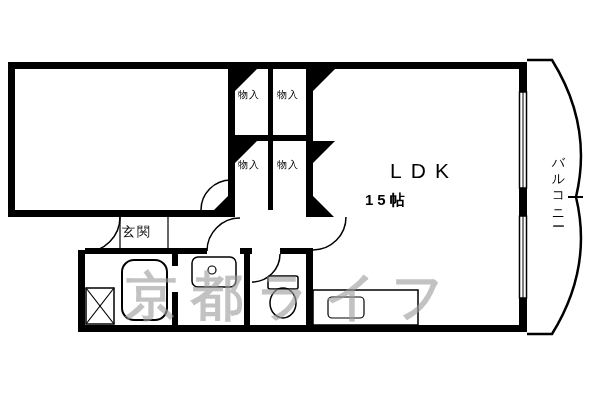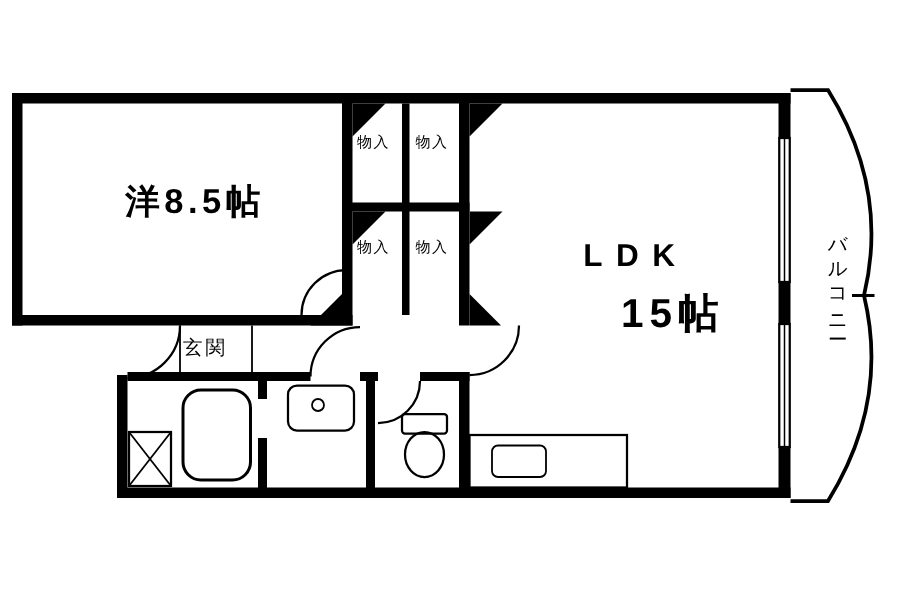--- a/index.html
+++ b/index.html
@@ -100,7 +100,6 @@
     </g>
   </svg>
 
-  <div class="lbl lbl-western">洋8.5帖</div>
   <div class="lbl lbl-ldk">LDK</div>
   <div class="lbl lbl-ldk-size">15帖</div>
   <div class="lbl lbl-closet c1">物入</div>

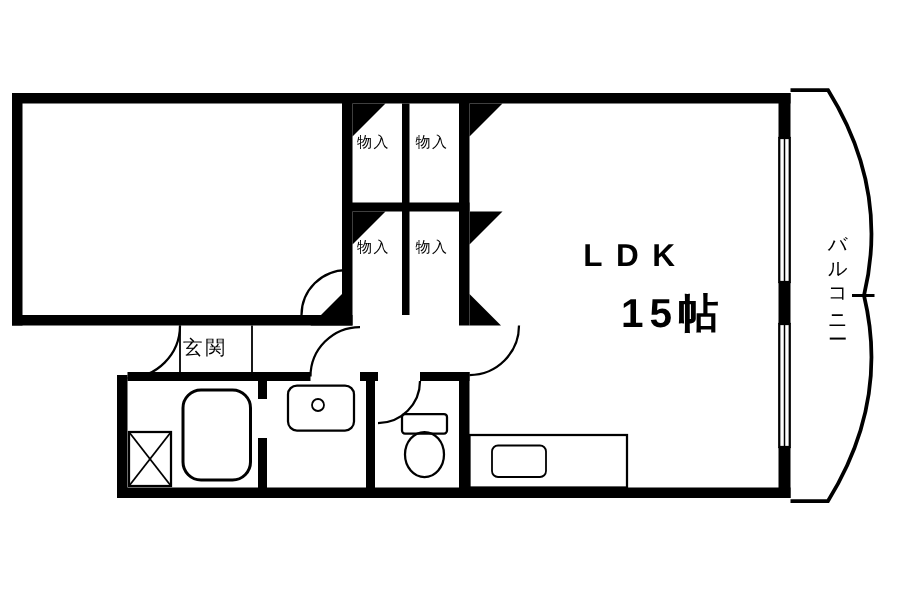--- a/index.html
+++ b/index.html
@@ -10,7 +10,7 @@
   .stage svg{position:absolute;left:0;top:0;}
   .lbl{position:absolute;color:#000;white-space:nowrap;}
   .lbl-western{left:55px;top:119px;width:150px;text-align:center;font-size:23px;letter-spacing:3px;font-weight:600;}
-  .lbl-ldk{left:365px;top:159px;width:118px;text-align:center;font-size:21px;letter-spacing:9px;font-weight:700;}
+  .lbl-ldk{left:365px;top:159px;width:118px;text-align:center;font-size:21px;letter-spacing:9px;font-weight:400;}
   .lbl-ldk-size{left:365px;top:191px;width:118px;text-align:right;font-size:27px;letter-spacing:4px;font-weight:600;}
   .lbl-closet{width:28px;text-align:left;font-size:10px;letter-spacing:1px;}
   .lbl-closet.c1{left:238px;top:88px;}

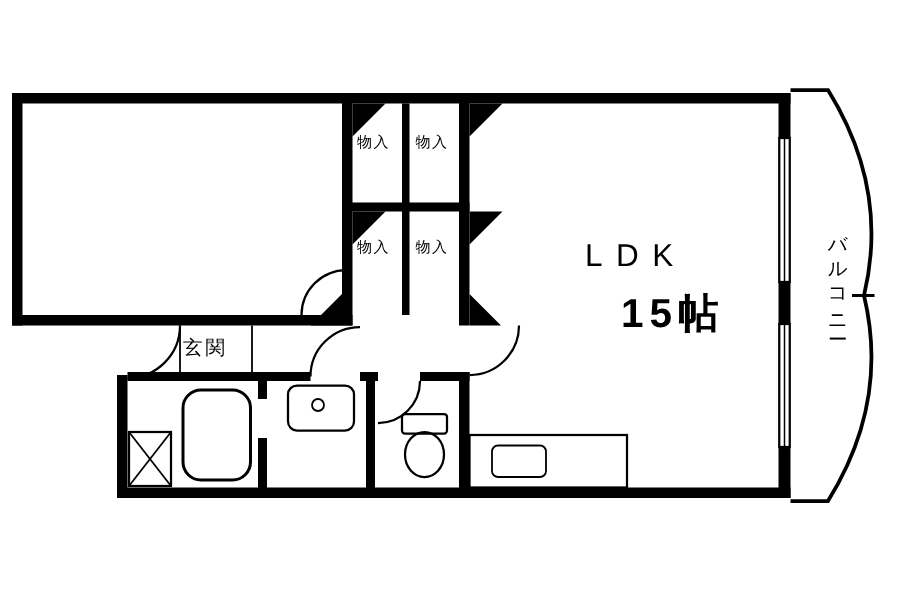--- a/index.html
+++ b/index.html
@@ -11,7 +11,7 @@
   .lbl{position:absolute;color:#000;white-space:nowrap;}
   .lbl-western{left:55px;top:119px;width:150px;text-align:center;font-size:23px;letter-spacing:3px;font-weight:600;}
   .lbl-ldk{left:365px;top:159px;width:118px;text-align:center;font-size:21px;letter-spacing:9px;font-weight:400;}
-  .lbl-ldk-size{left:365px;top:191px;width:118px;text-align:right;font-size:27px;letter-spacing:4px;font-weight:600;}
+  .lbl-ldk-size{left:365px;top:191px;width:118px;text-align:left;font-size:15px;letter-spacing:4px;font-weight:600;}
   .lbl-closet{width:28px;text-align:left;font-size:10px;letter-spacing:1px;}
   .lbl-closet.c1{left:238px;top:88px;}
   .lbl-closet.c2{left:277px;top:88px;}

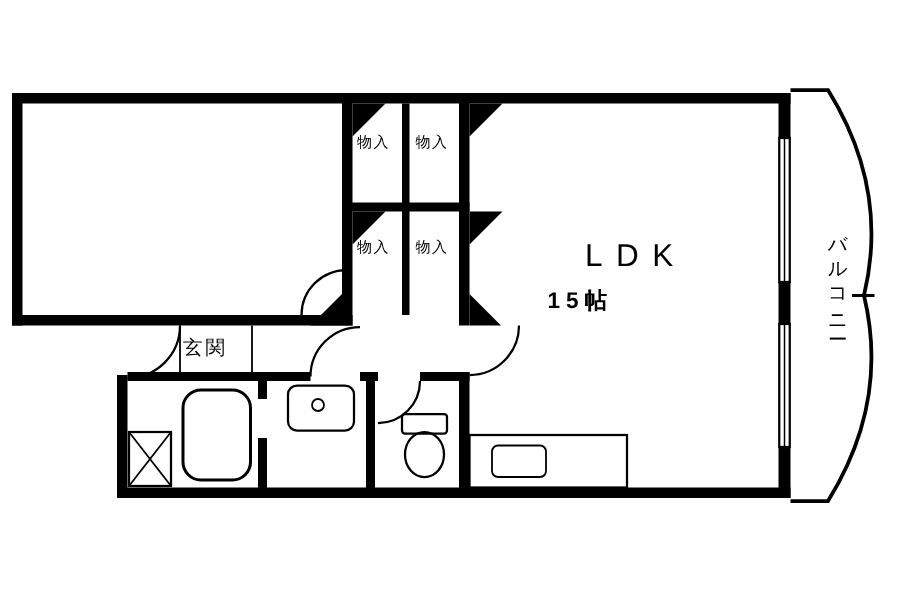--- a/index.html
+++ b/index.html
@@ -109,6 +109,7 @@
   <div class="lbl lbl-entrance">玄関</div>
   <div class="lbl lbl-balcony">バルコニー</div>
 
+  <div class="lbl lbl-watermark">京都ライフ</div>
 
 </div>
 

